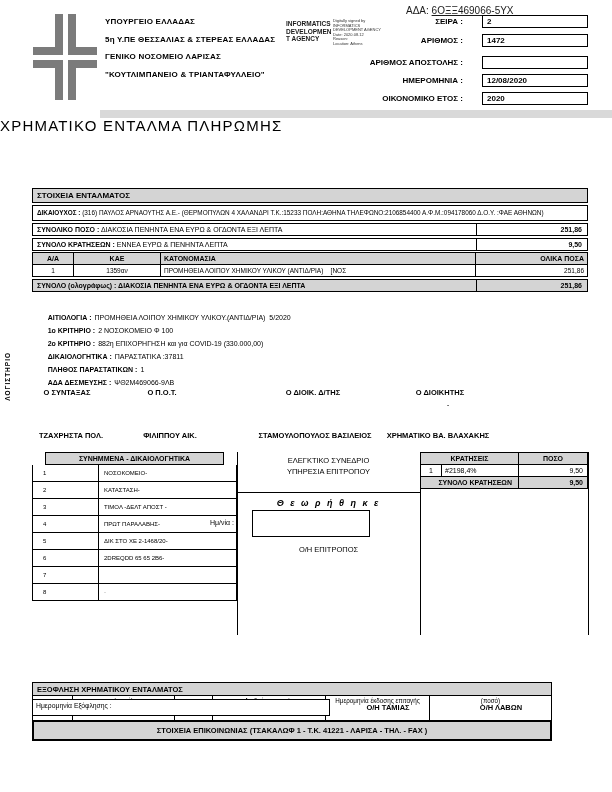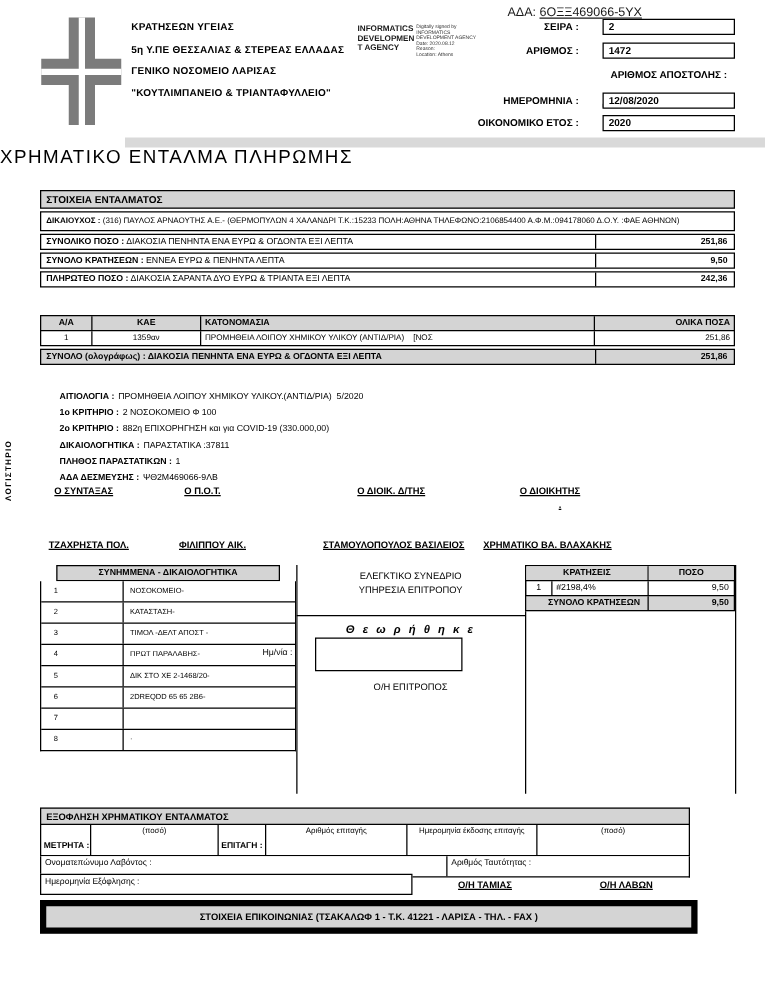--- a/index.html
+++ b/index.html
@@ -104,7 +104,7 @@
   </div>
 
   <div class="abs org" style="left:105px;top:13px;">
-    <div>ΚΡΑΤΗΣΕΩΝ ΥΓΕΙΑΣ</div>
+    <div>ΥΠΟΥΡΓΕΙΟ ΕΛΛΑΔΑΣ</div>
     <div>5η Υ.ΠΕ ΘΕΣΣΑΛΙΑΣ &amp; ΣΤΕΡΕΑΣ ΕΛΛΑΔΑΣ</div>
     <div>ΓΕΝΙΚΟ ΝΟΣΟΜΕΙΟ ΛΑΡΙΣΑΣ</div>
     <div>"ΚΟΥΤΛΙΜΠΑΝΕΙΟ &amp; ΤΡΙΑΝΤΑΦΥΛΛΕΙΟ"</div>

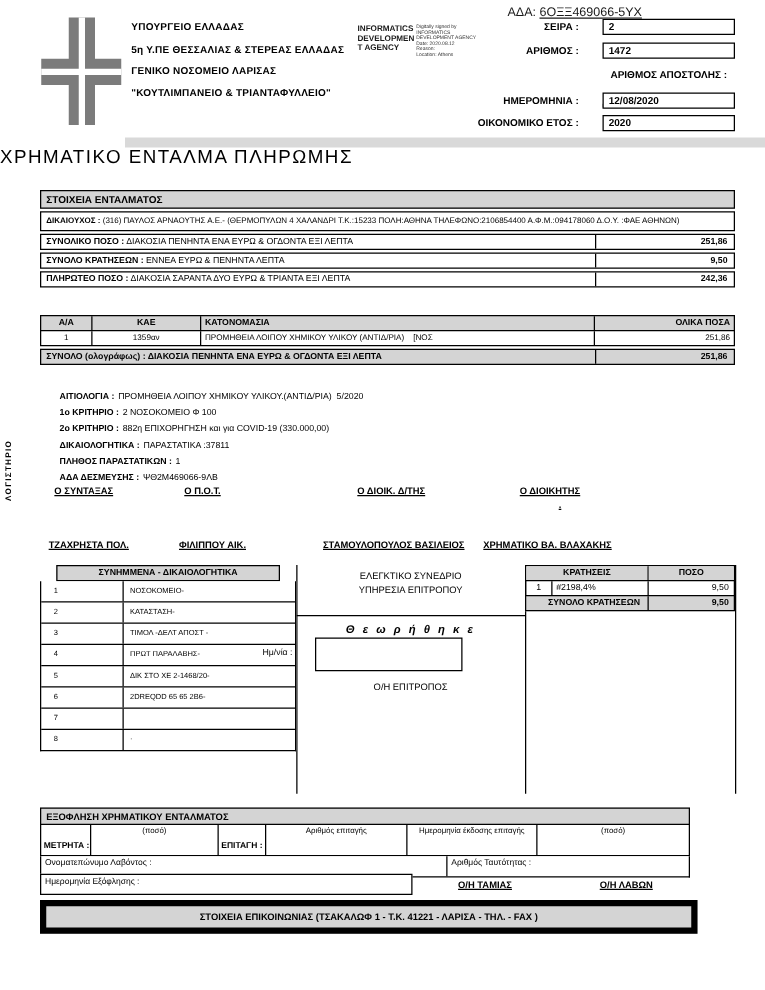--- a/index.html
+++ b/index.html
@@ -137,7 +137,7 @@
     <span class="flabel">ΑΡΙΘΜΟΣ :</span>
     <span class="fbox">1472</span>
   </div>
-  <div class="field" style="top:55px;flex-direction:column;">
+  <div class="field" style="top:55px;">
     <span class="flabel">ΑΡΙΘΜΟΣ ΑΠΟΣΤΟΛΗΣ :</span>
     <span class="fbox"></span>
   </div>

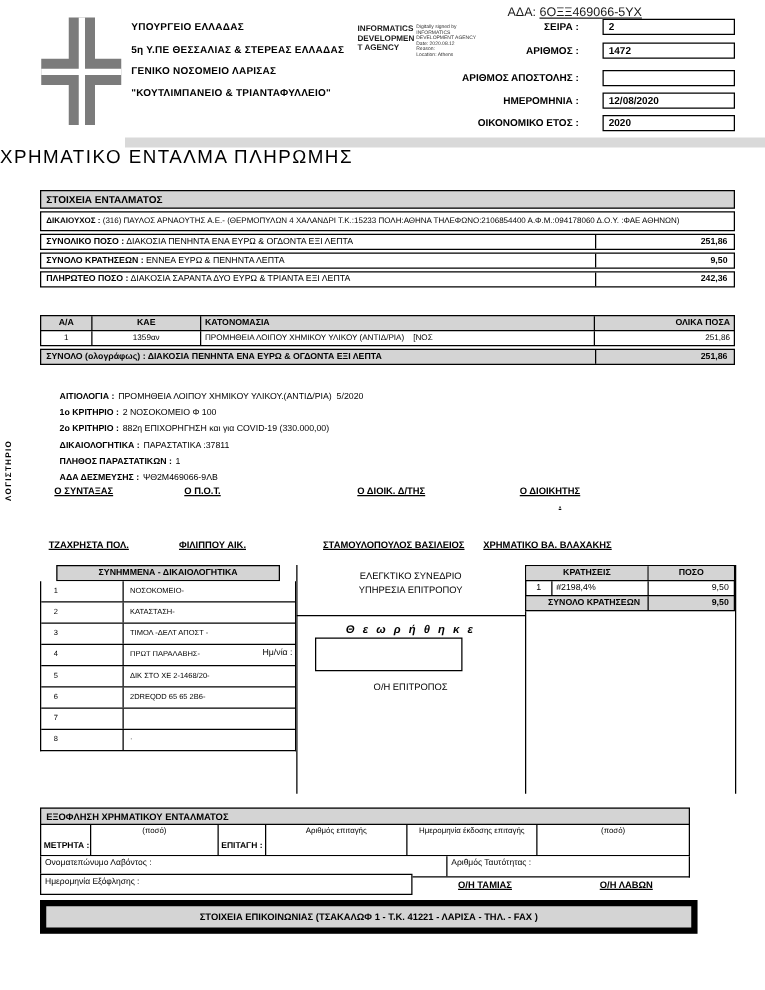--- a/index.html
+++ b/index.html
@@ -29,7 +29,7 @@
   .band{position:absolute;background:#d9d9d9;}
   .doc-title{position:absolute;left:0;width:612px;text-align:left;font-size:15px;letter-spacing:1.2px;}
 
-  .shdr{border:1.5px solid #000;background:#d4d4d4;font-weight:bold;font-size:8px;padding:2px 4px;}
+  .shdr{border:1.5px solid #000;background:#d4d4d4;font-weight:bold;font-size:8px;padding:2px 4px;margin-top:36px;}
   .box{border:1.5px solid #000;margin-top:2px;background:#fff;}
   .benef{font-size:6.4px;padding:2px 4px;line-height:9.5px;}
   .arow{display:flex;align-items:stretch;font-size:7px;}

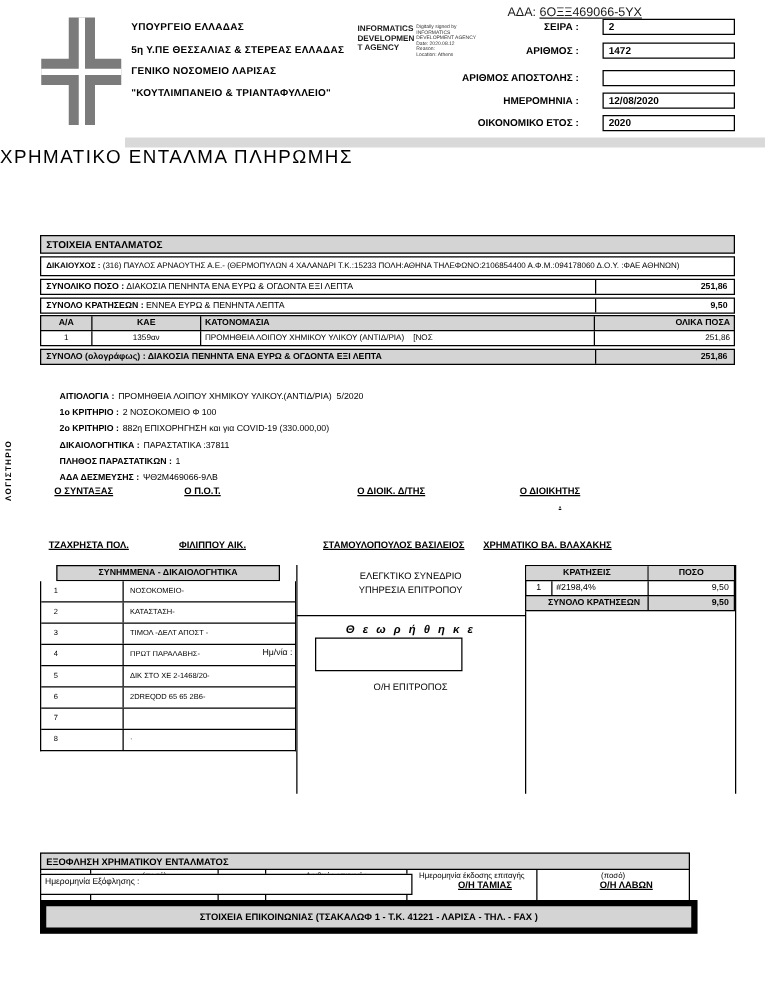--- a/index.html
+++ b/index.html
@@ -51,7 +51,7 @@
   .vlabel{position:absolute;writing-mode:vertical-rl;transform:rotate(180deg);
           font-size:6.5px;font-weight:bold;letter-spacing:1px;}
 
-  .sig{position:absolute;transform:translateX(-50%);font-size:7.5px;font-weight:bold;white-space:nowrap;text-decoration:underline;}
+  .sig{position:absolute;transform:translateX(-50%);font-size:7.5px;font-weight:bold;white-space:nowrap;}
   .vline{position:absolute;width:1px;background:#000;}
   .hline{position:absolute;height:1px;background:#000;}
 

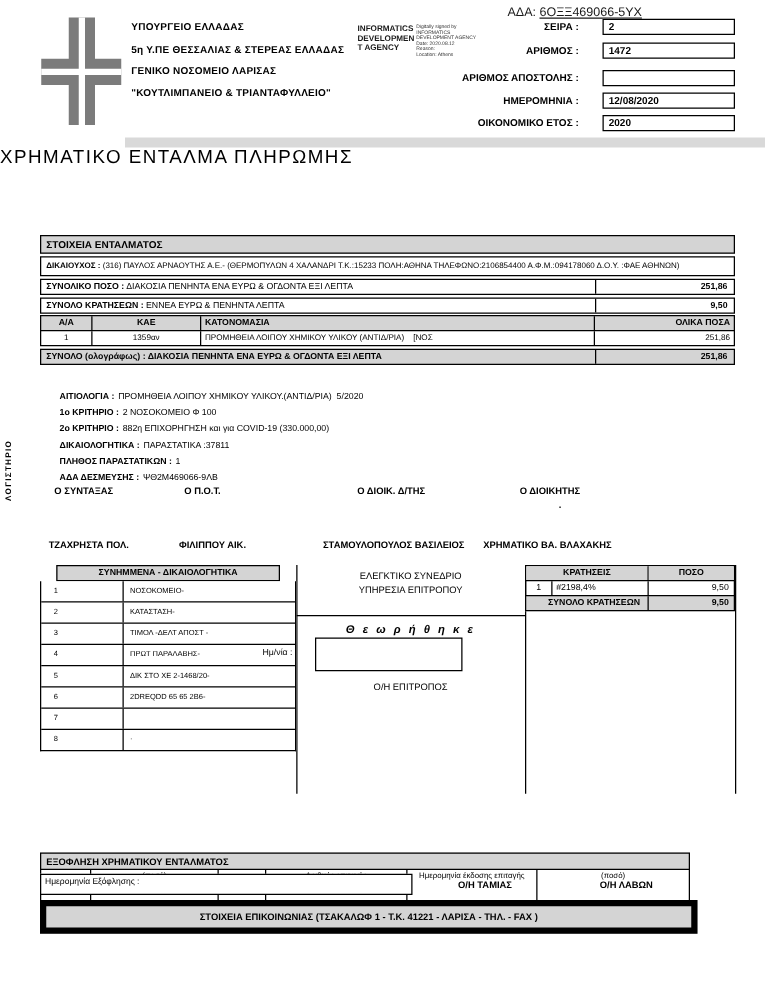--- a/index.html
+++ b/index.html
@@ -88,7 +88,7 @@
   .phint{font-size:6.3px;position:absolute;top:1px;left:0;width:100%;text-align:center;white-space:nowrap;}
   .pfield{font-size:6.8px;padding:2px 3px;}
   .paybox{position:absolute;border:1px solid #000;background:#fff;font-size:6.8px;padding:2px 3px;box-sizing:border-box;}
-  .footerbar{position:absolute;border:5px solid #000000;background:#d4d4d4;font-size:7.5px;font-weight:bold;
+  .footerbar{position:absolute;border:2px solid #000000;background:#d4d4d4;font-size:7.5px;font-weight:bold;
              text-align:center;display:flex;align-items:center;justify-content:center;white-space:pre;}
 </style>
 </head>

